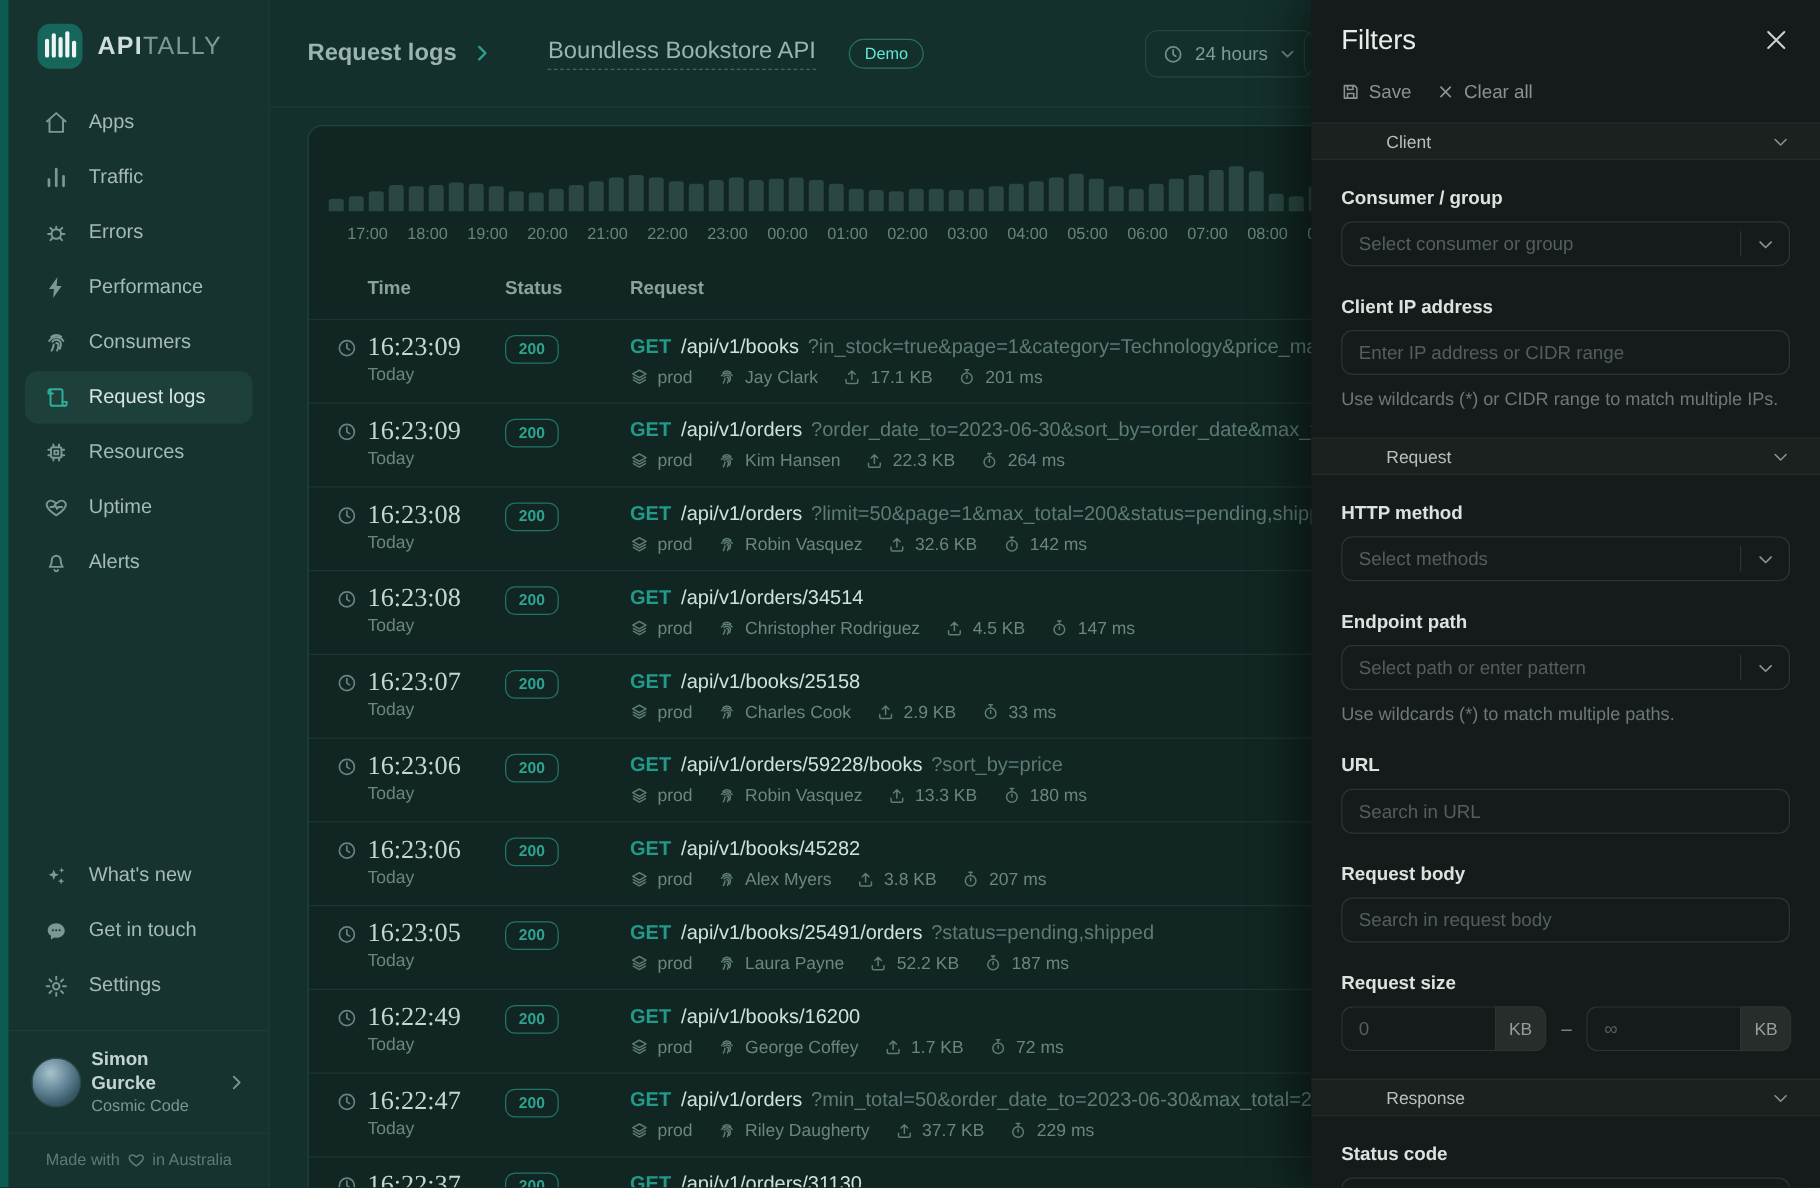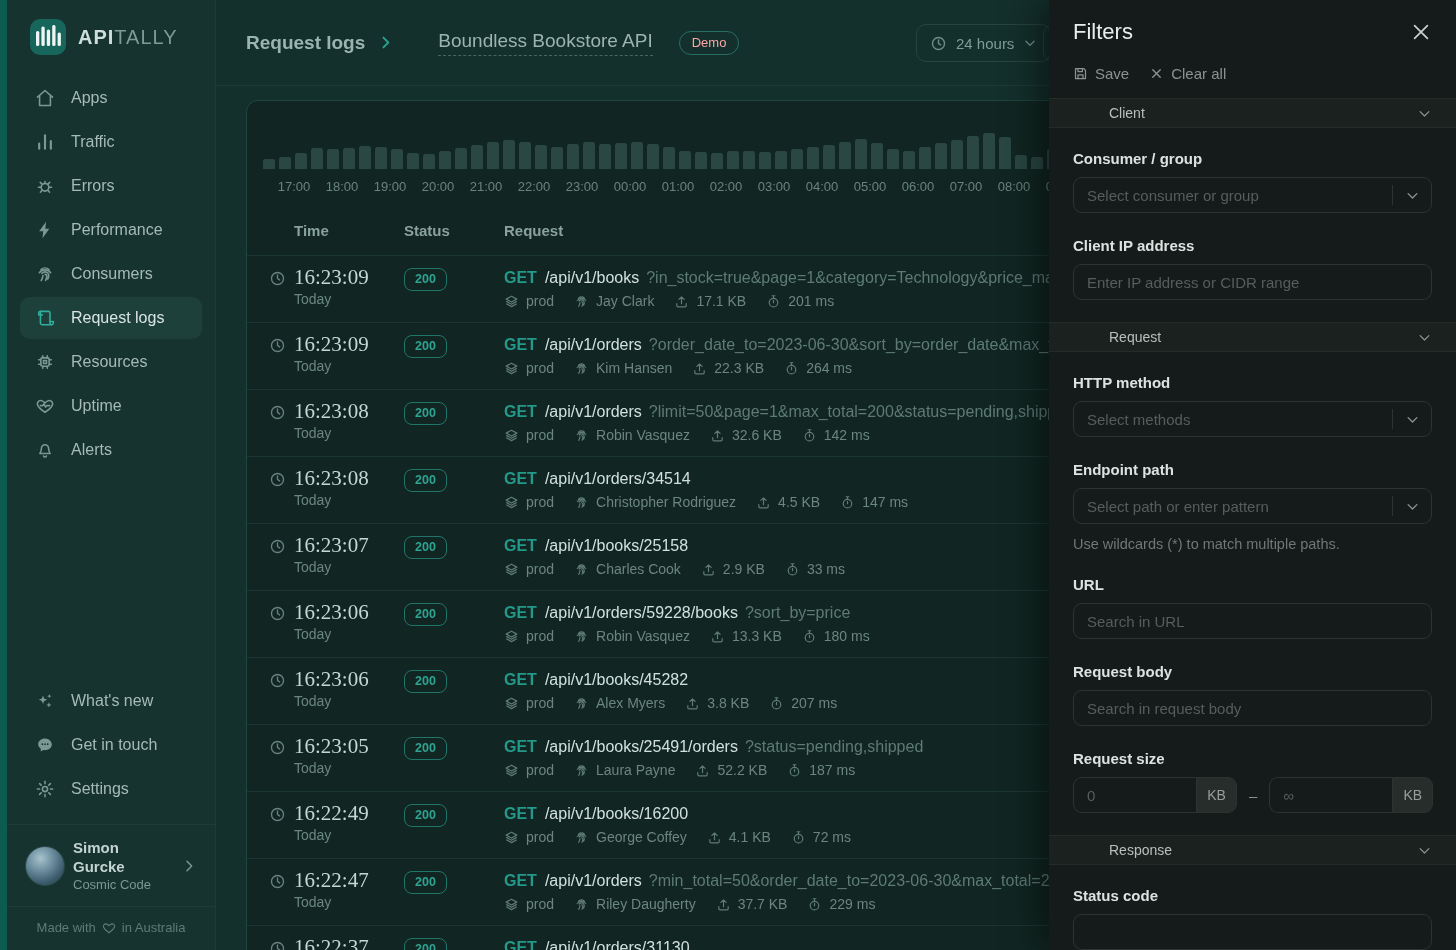--- a/index.html
+++ b/index.html
@@ -45,7 +45,7 @@
   .crumb-sep{width:17px;height:17px;color:#2aa18f;display:flex;}
   .crumb-current{font-size:19px;font-weight:500;color:#9cb4b0;border-bottom:1px dashed #46665f;
     padding-bottom:3px;cursor:pointer;margin-left:32px;}
-  .demo-badge{margin-left:14px;font-size:13px;color:#fca5a5;border:1px solid #276f63;
+  .demo-badge{margin-left:14px;font-size:13px;color:#5eead4;border:1px solid #276f63;
     border-radius:999px;padding:3px 12px 4px;}
   .btn-time{position:absolute;left:700px;top:24px;height:38px;display:flex;align-items:center;gap:9px;
     border:1px solid #27453f;border-radius:10px;padding:2px 13px;color:#7f9c97;font-size:15px;

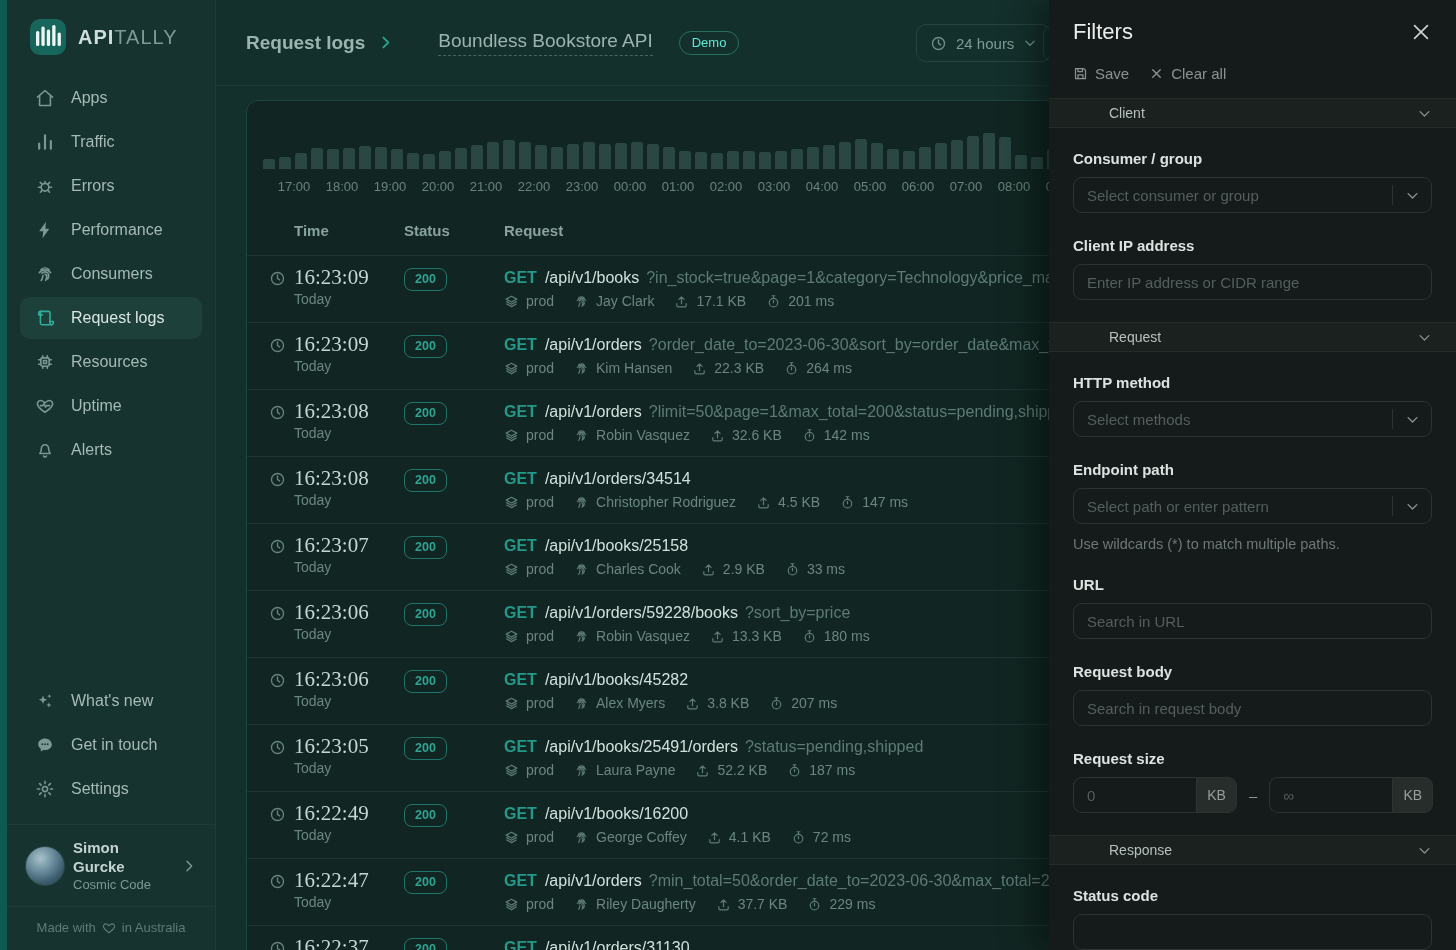--- a/index.html
+++ b/index.html
@@ -981,6 +981,7 @@
       </div>
       <div class="flabel">Client IP address</div>
       <input class="finput" type="text" placeholder="Enter IP address or CIDR range" style="">
+      <div class="fhelp">Use wildcards (*) or CIDR range to match multiple IPs.</div>
     </div>
 
     <div class="fbar">

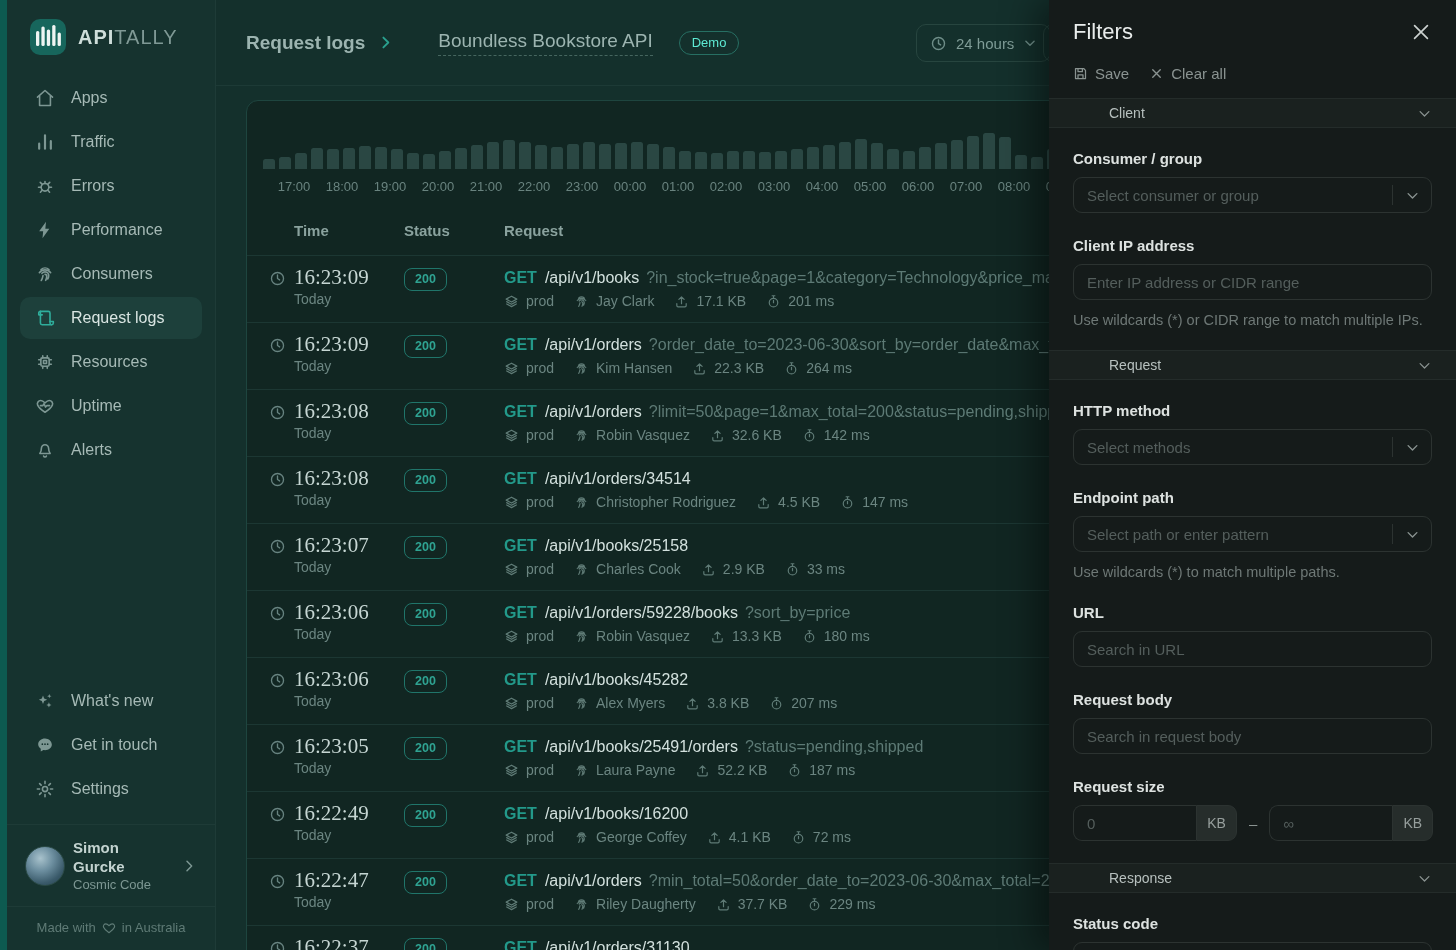--- a/index.html
+++ b/index.html
@@ -848,7 +848,7 @@
                     <path d="M4.5 15.5v3a2 2 0 0 0 2 2h11a2 2 0 0 0 2-2v-3"></path>
                   </svg>
                 </span>
-                <span>4.1 KB</span>
+                <span>1.7 KB</span>
                 <span class="mgap"></span>
                 <span class="micon">
                   <svg viewBox="0 0 24 24" fill="none" stroke="currentColor" stroke-width="1.9" stroke-linecap="round" stroke-linejoin="round">

